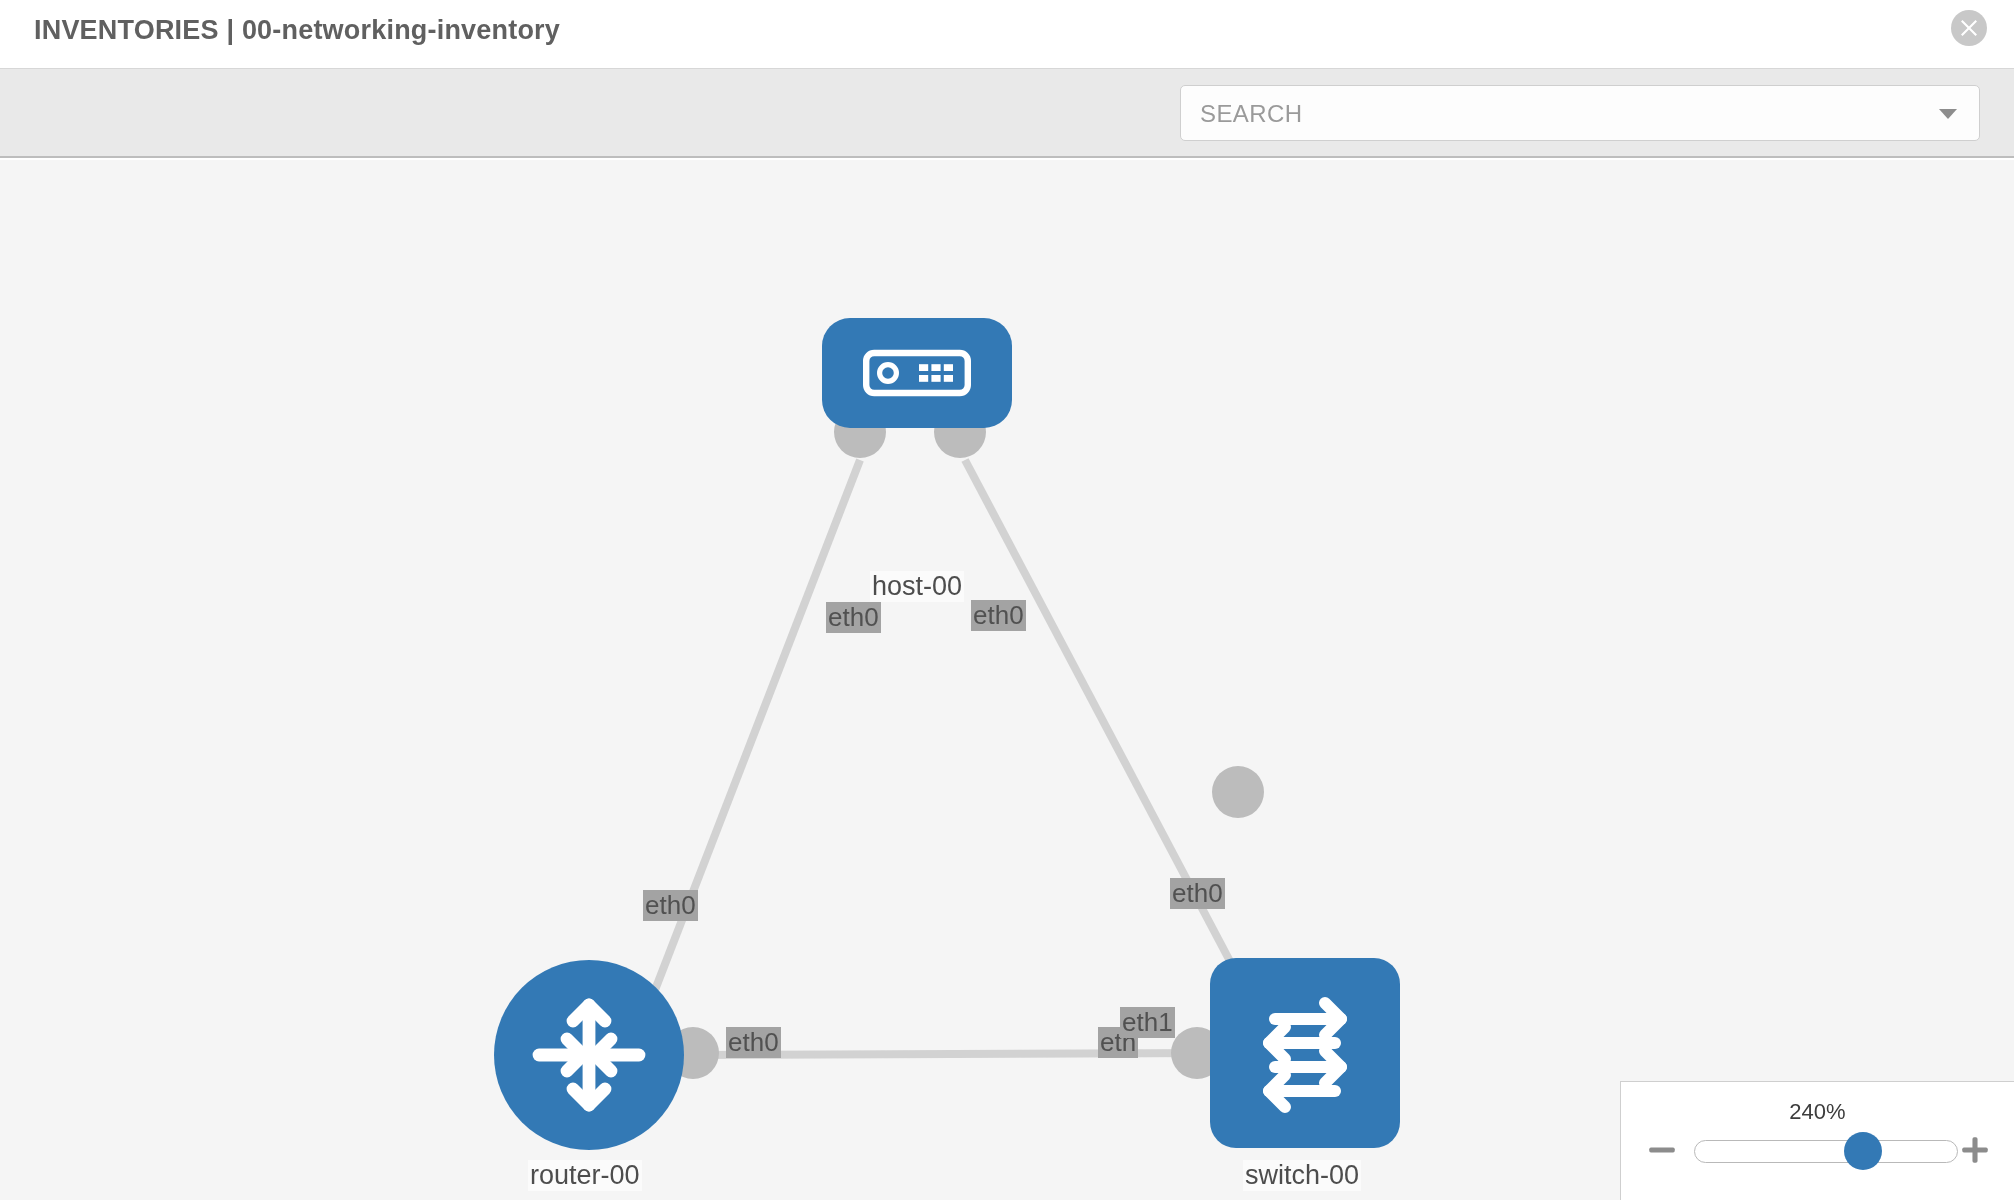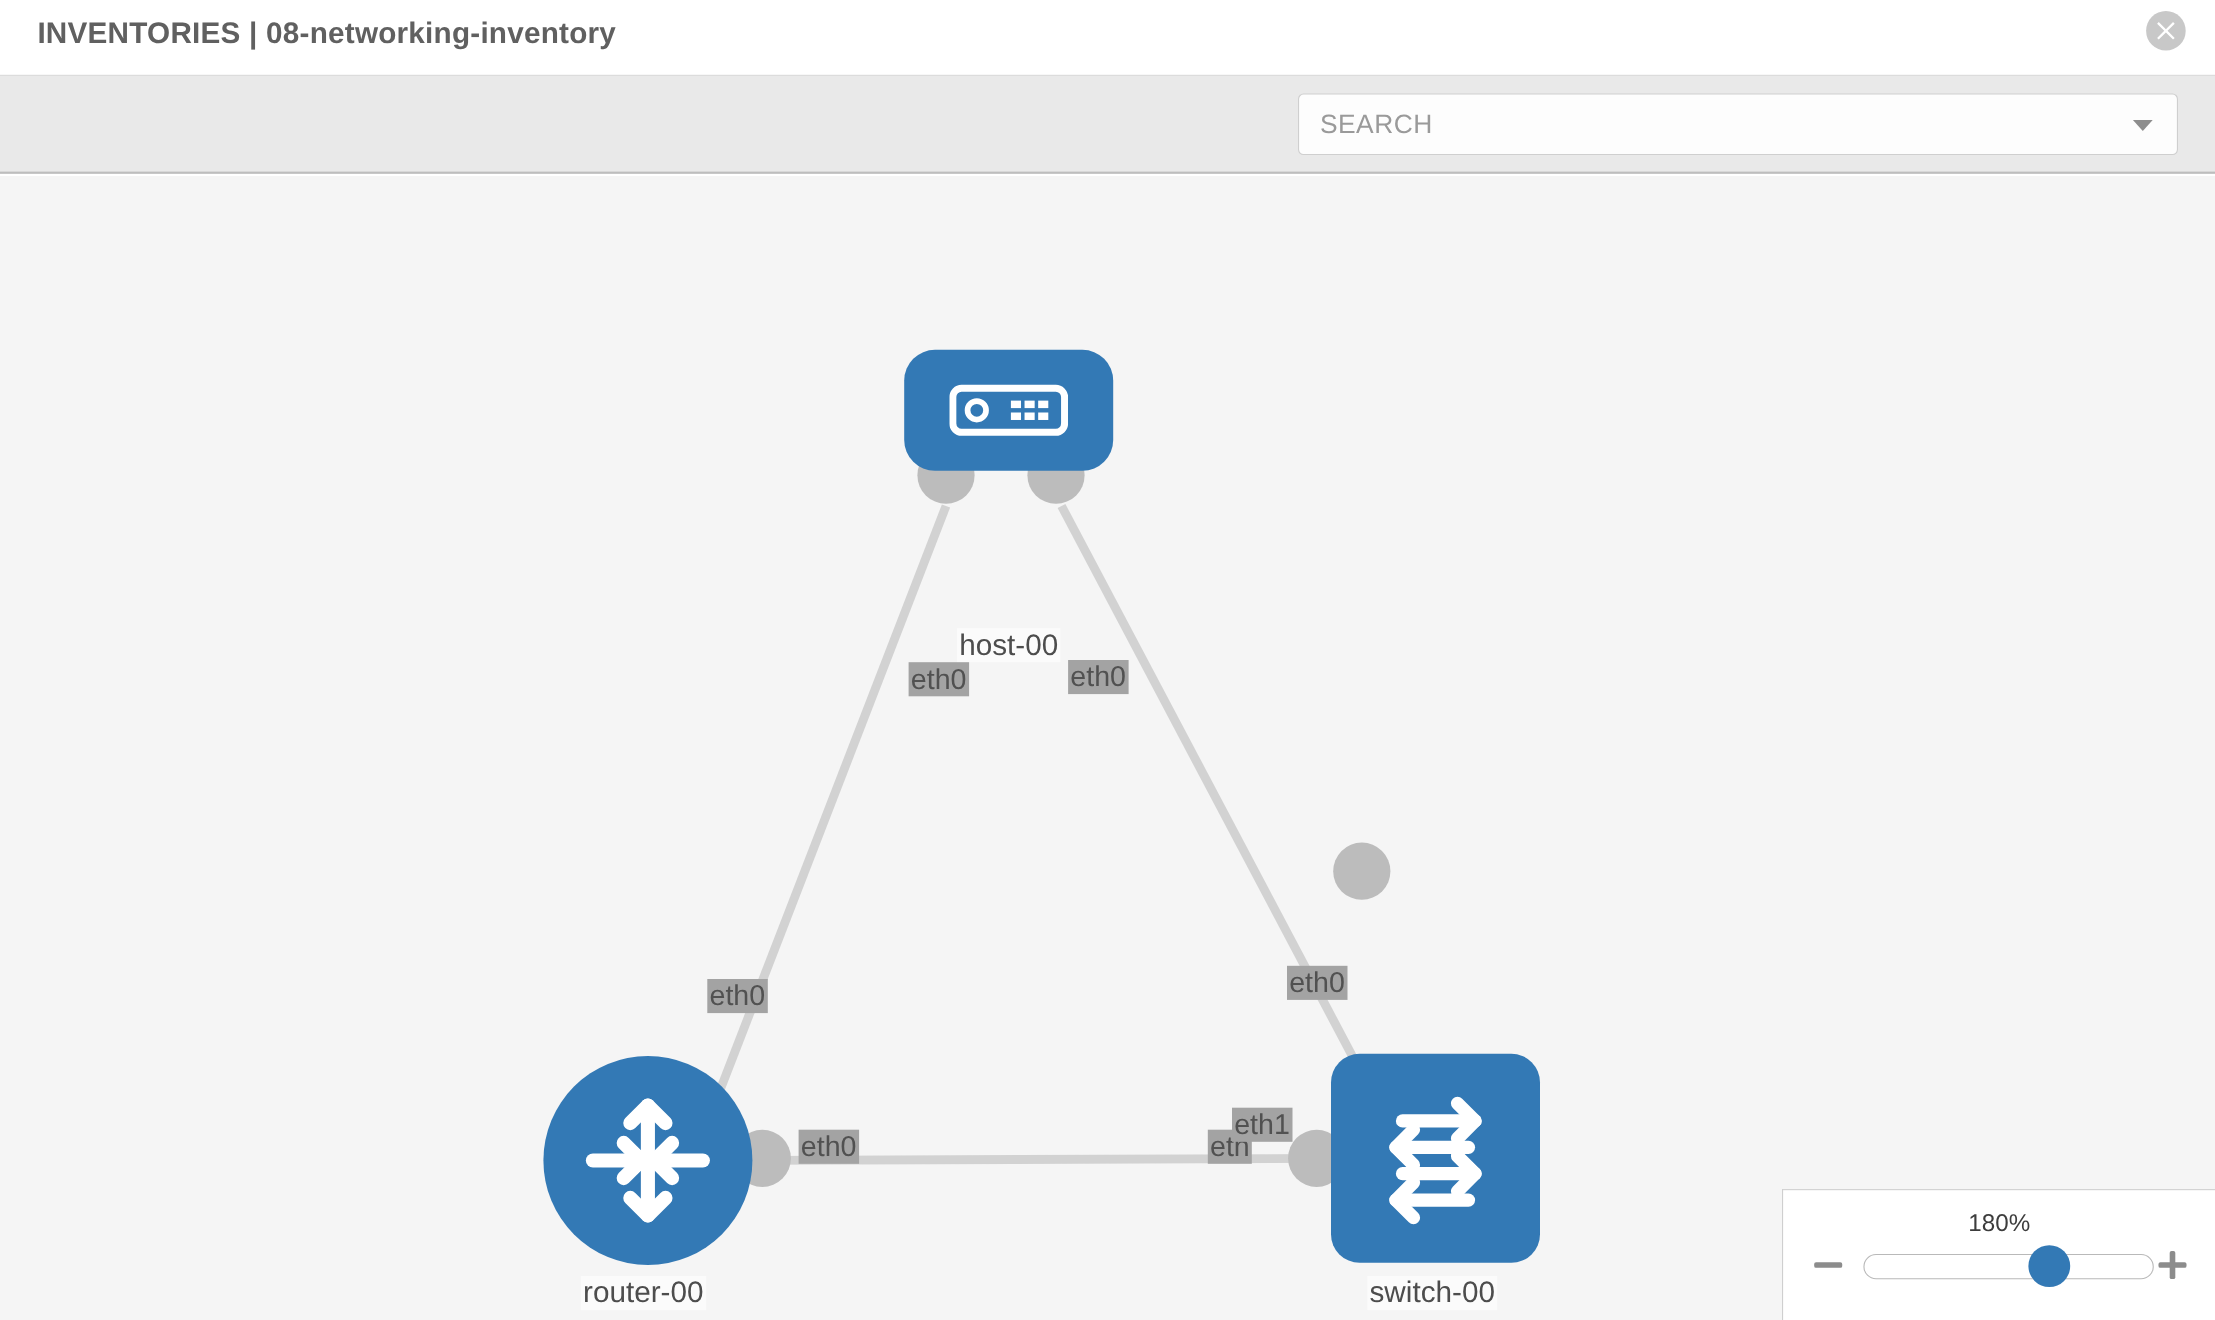--- a/index.html
+++ b/index.html
@@ -192,7 +192,7 @@
 <body>
 
 <div class="header">
-  <div class="page-title">INVENTORIES | 08-networking-inventory</div>
+  <div class="page-title">INVENTORIES | 00-networking-inventory</div>
   <div class="close-btn">
     <svg width="36" height="36" viewBox="0 0 36 36">
       <path d="M11.5 10 L18 16.5 L24.5 10 L26 11.5 L19.5 18 L26 24.5 L24.5 26 L18 19.5 L11.5 26 L10 24.5 L16.5 18 L10 11.5 Z" fill="#ffffff"></path>

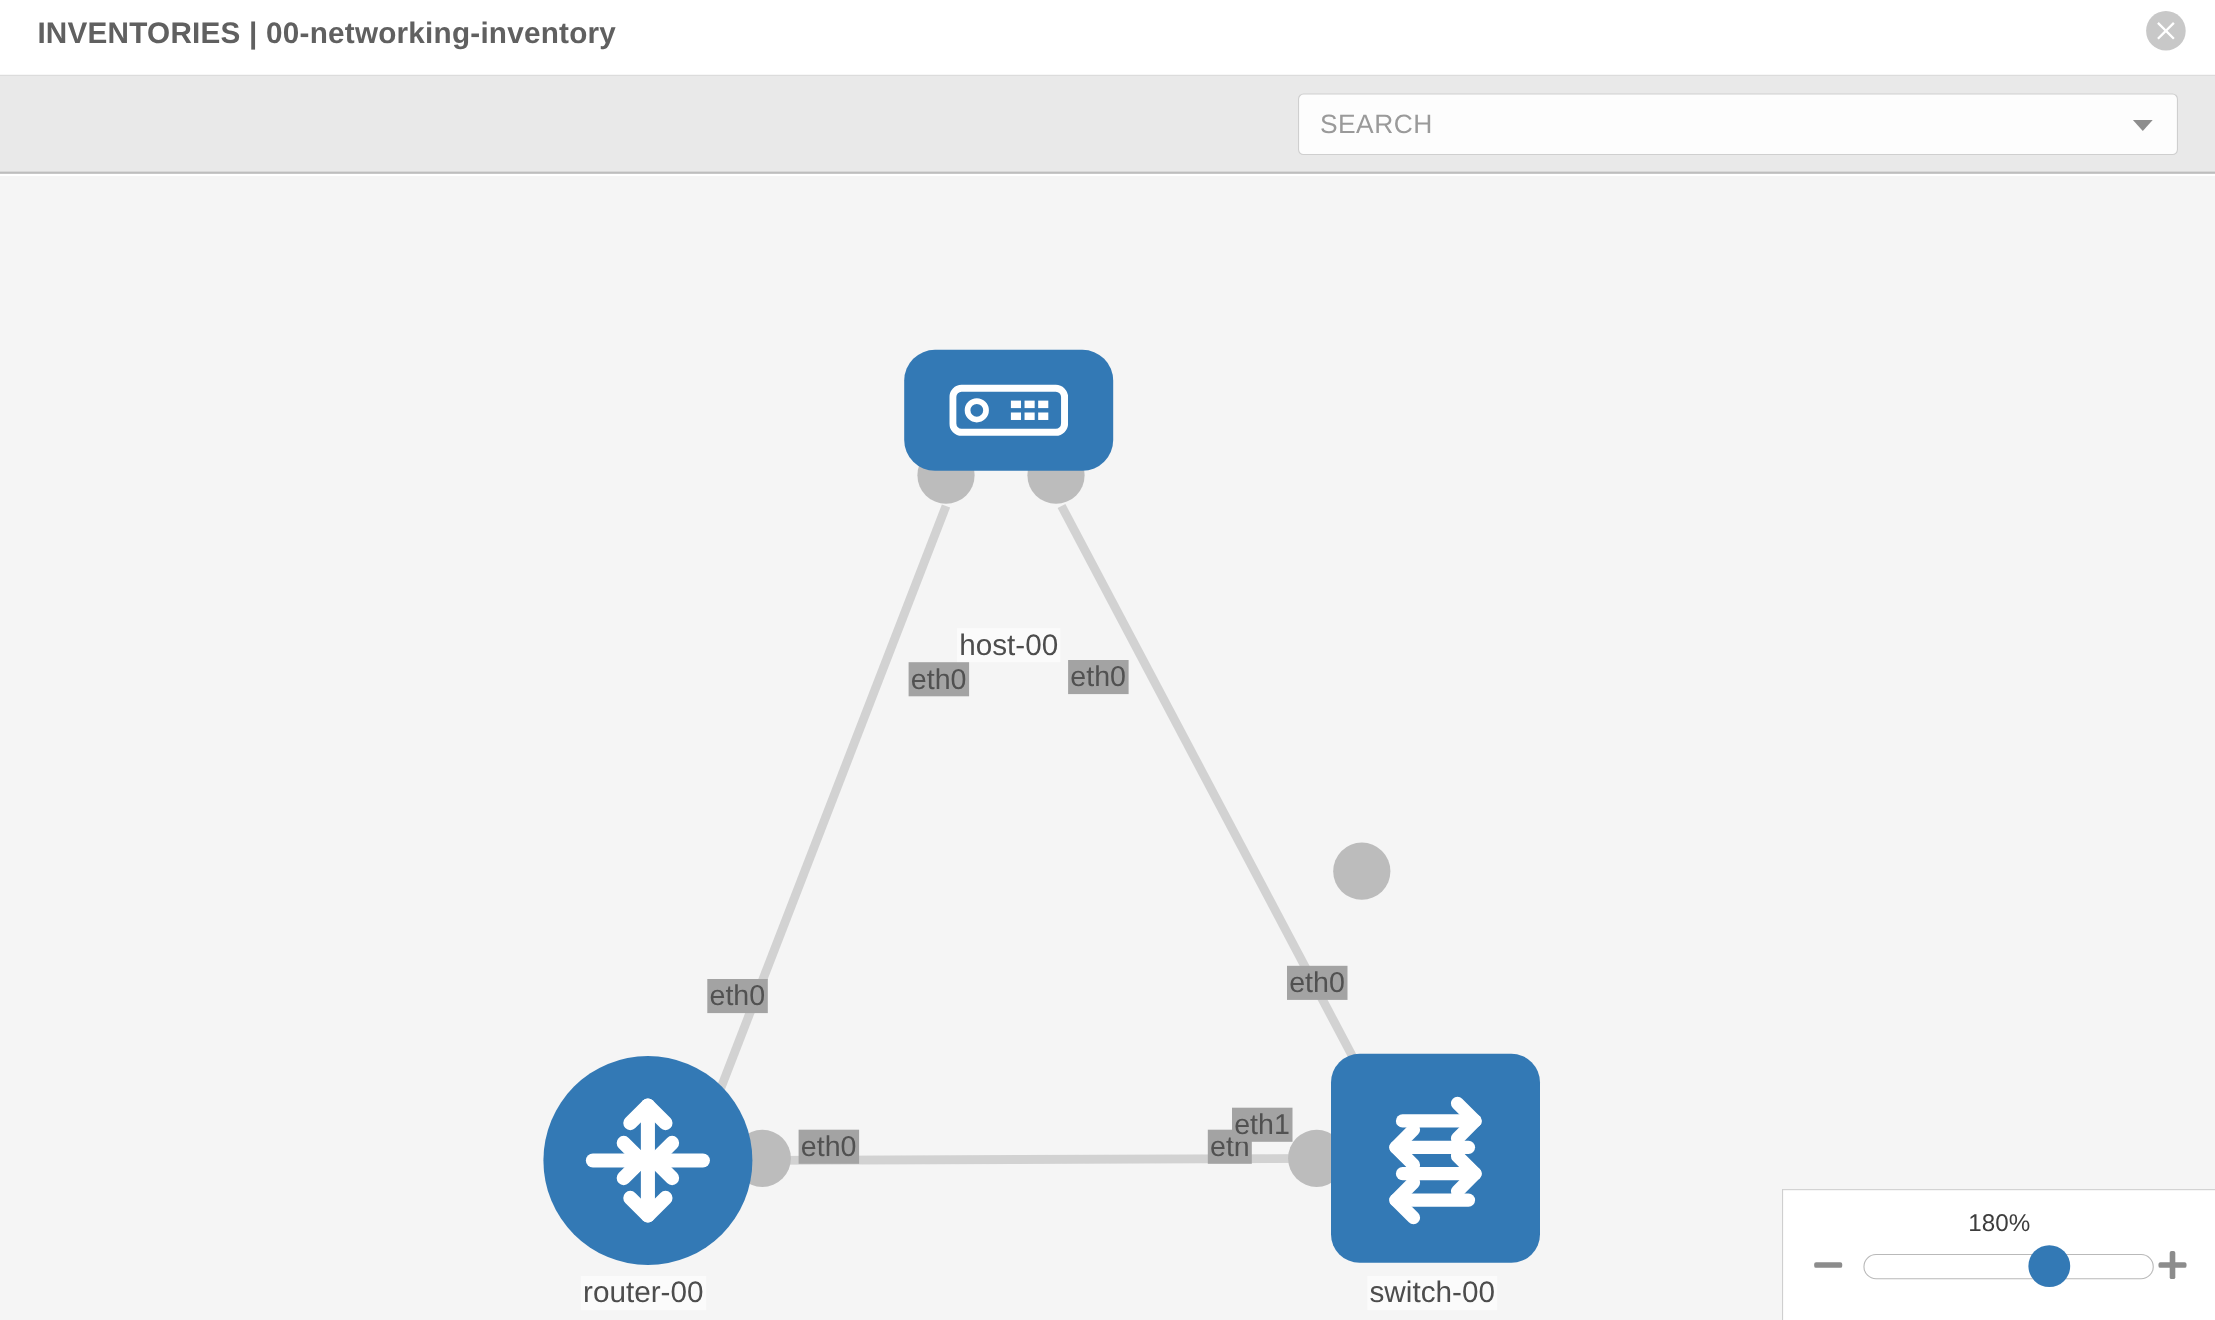--- a/index.html
+++ b/index.html
@@ -305,7 +305,7 @@
 </div>
 
 <div class="zoom-panel">
-  <div class="zoom-pct">180%</div>
+  <div class="zoom-pct">240%</div>
 
   <div class="zoom-minus">
     <svg width="34" height="34" viewBox="0 0 24 24">

